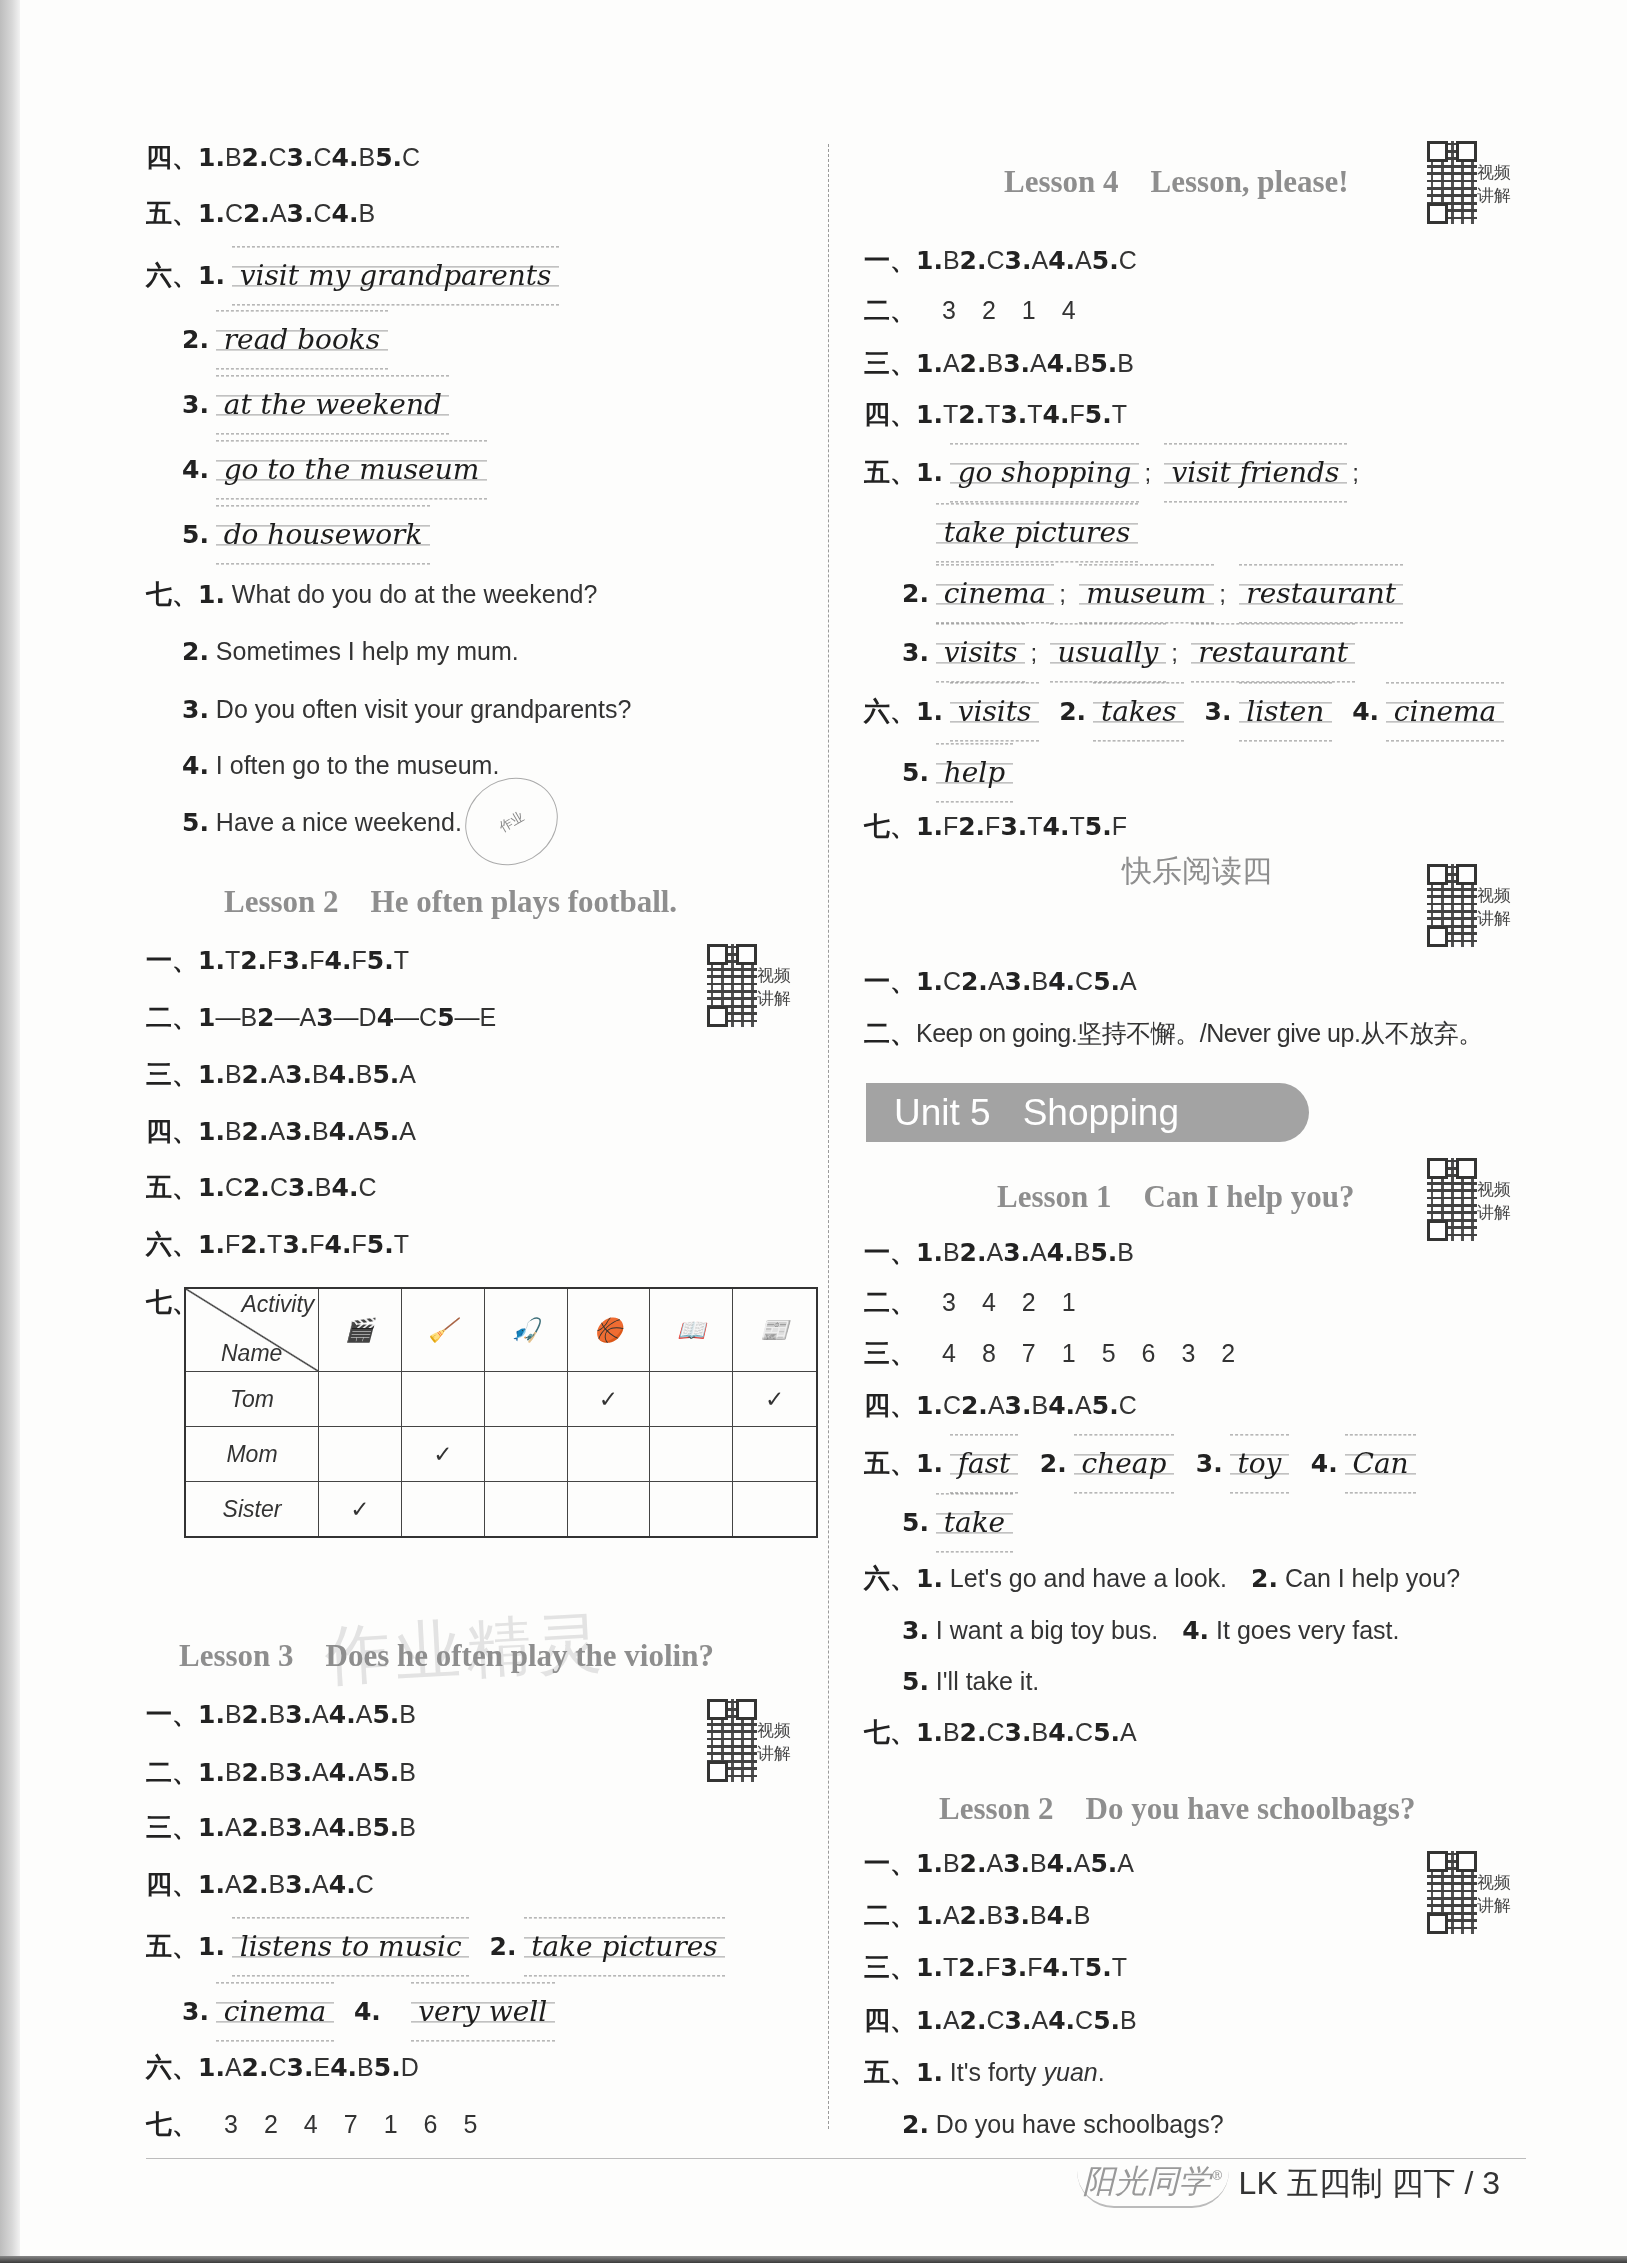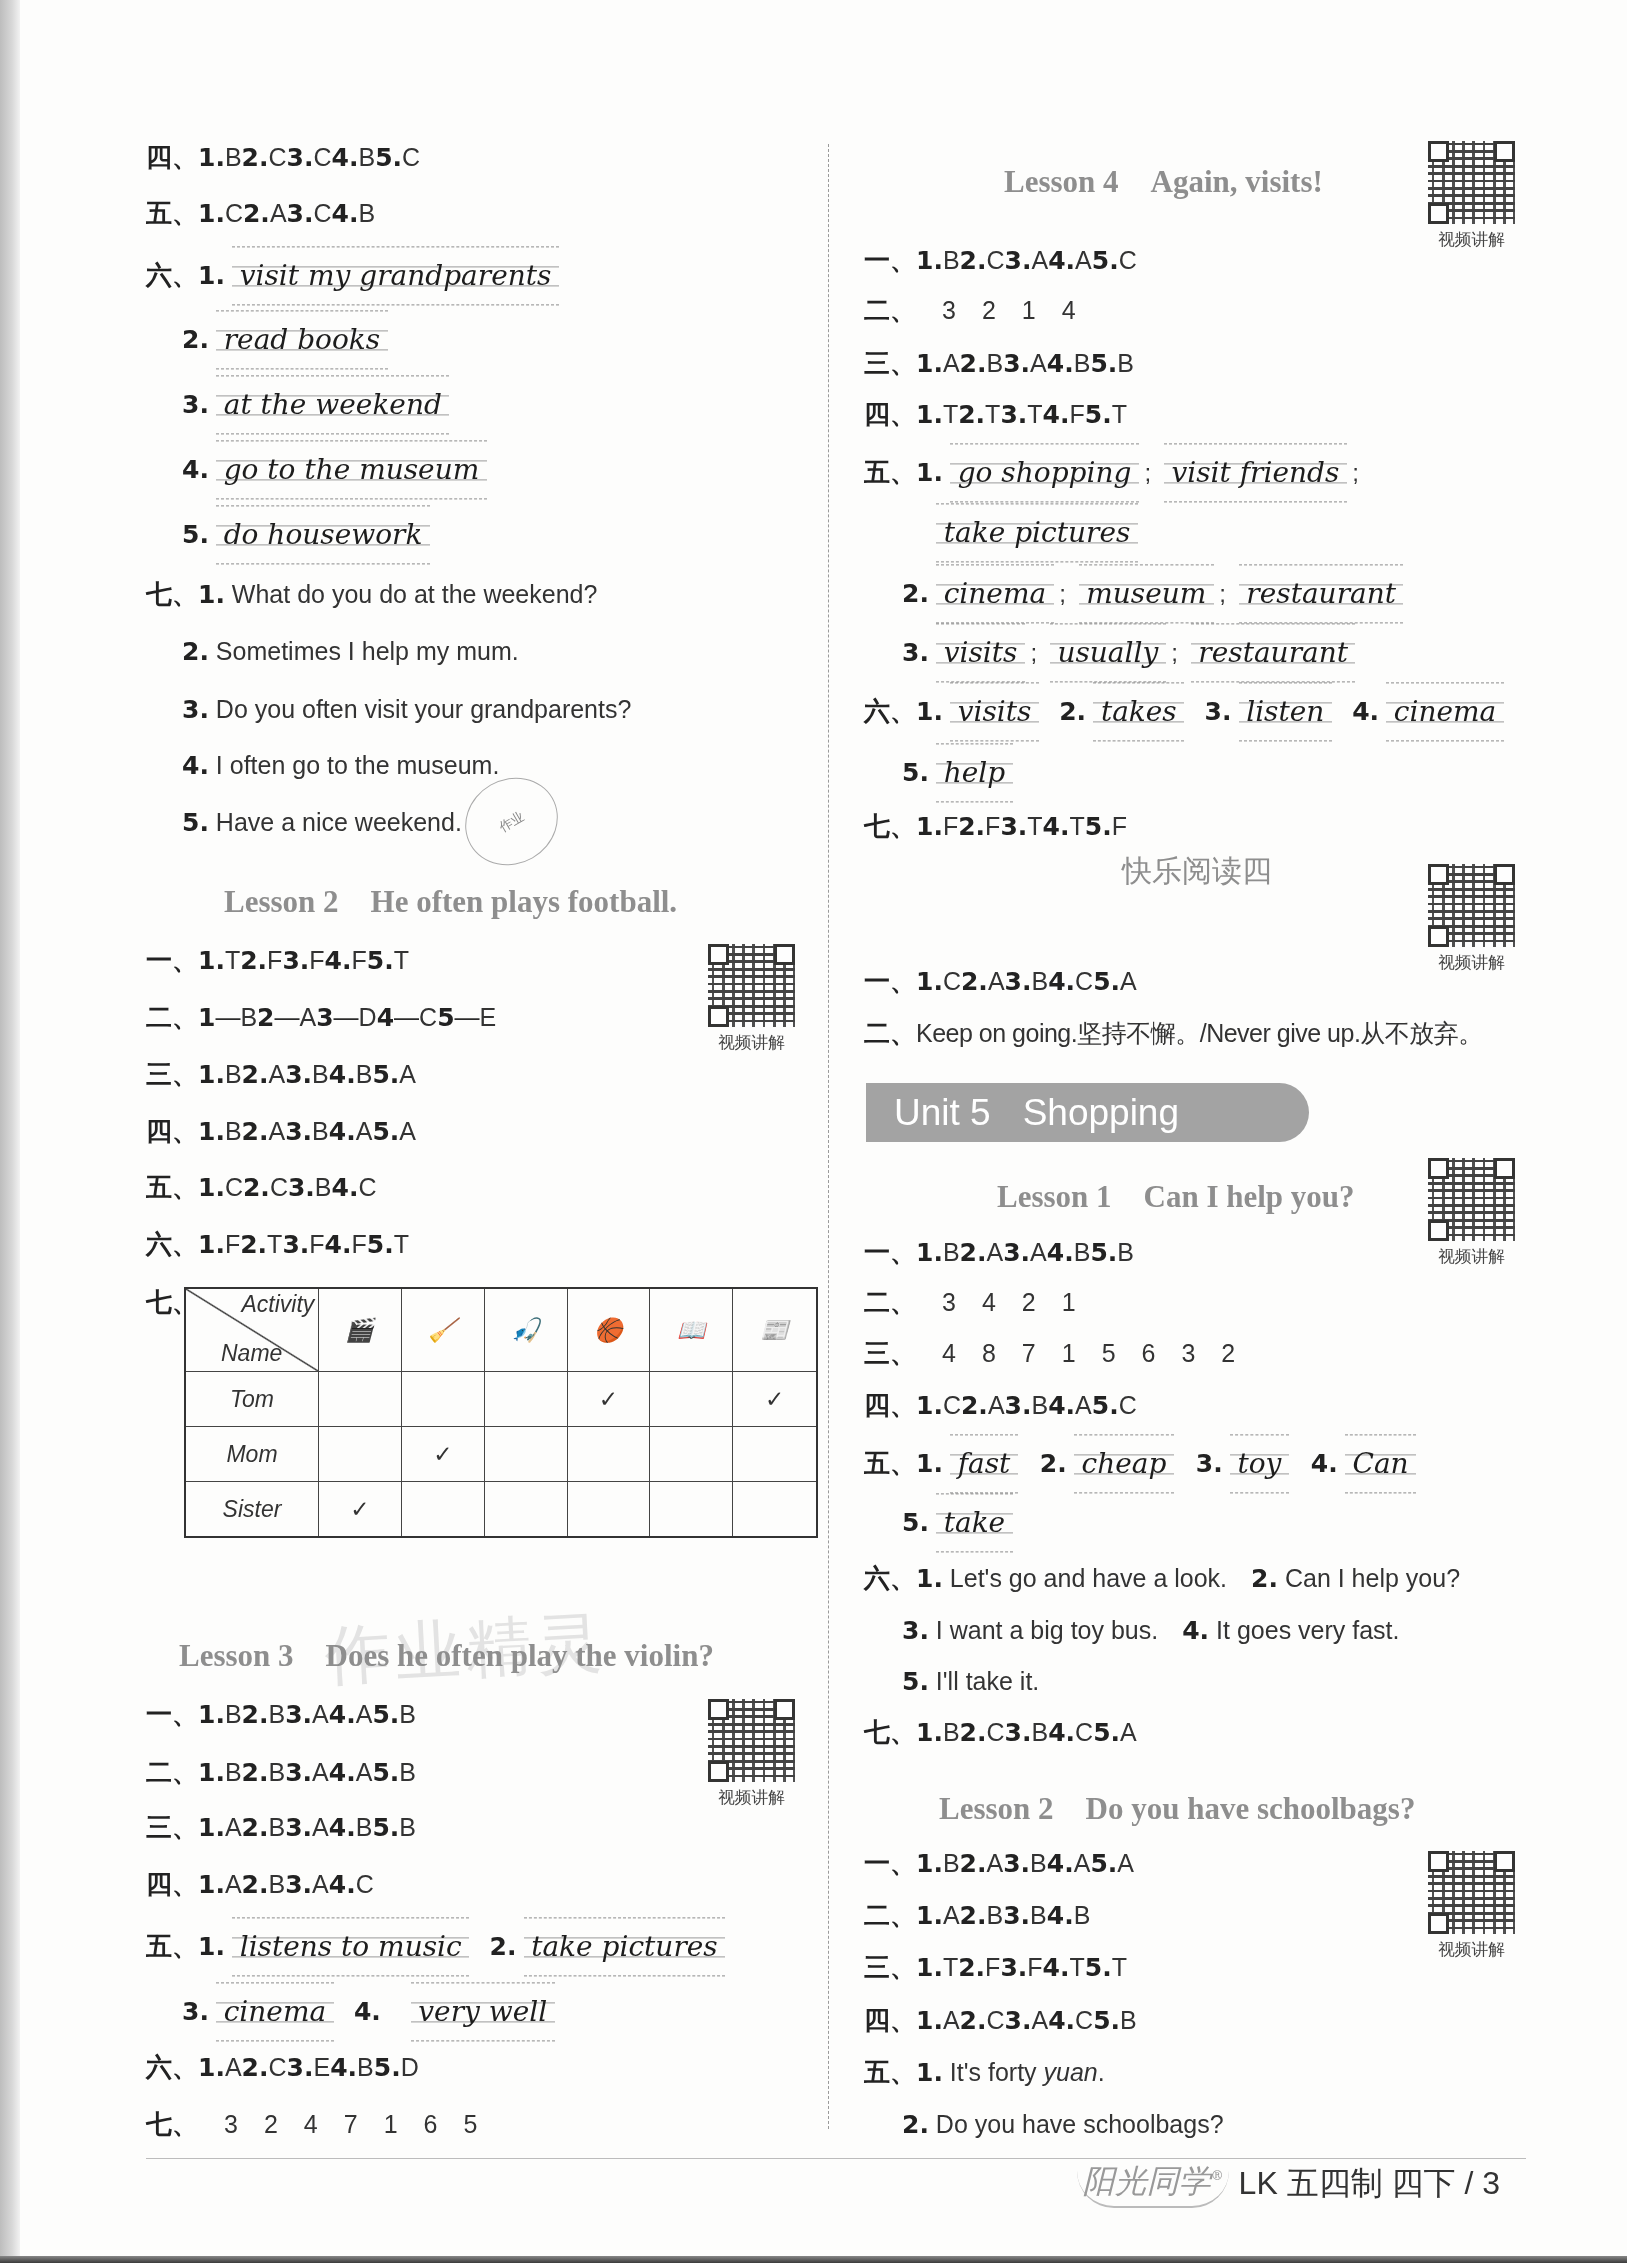--- a/index.html
+++ b/index.html
@@ -492,7 +492,7 @@
 <div>
 
   <div class="title" style="left:1004px;top:184px;">
-    <span>Lesson 4</span><span class="gap"></span><span>Again, visits!</span>
+    <span>Lesson 4</span><span class="gap"></span><span>Lesson, please!</span>
   </div>
   <div class="qr" style="left:1427px;top:141px;">
     <div class="code">

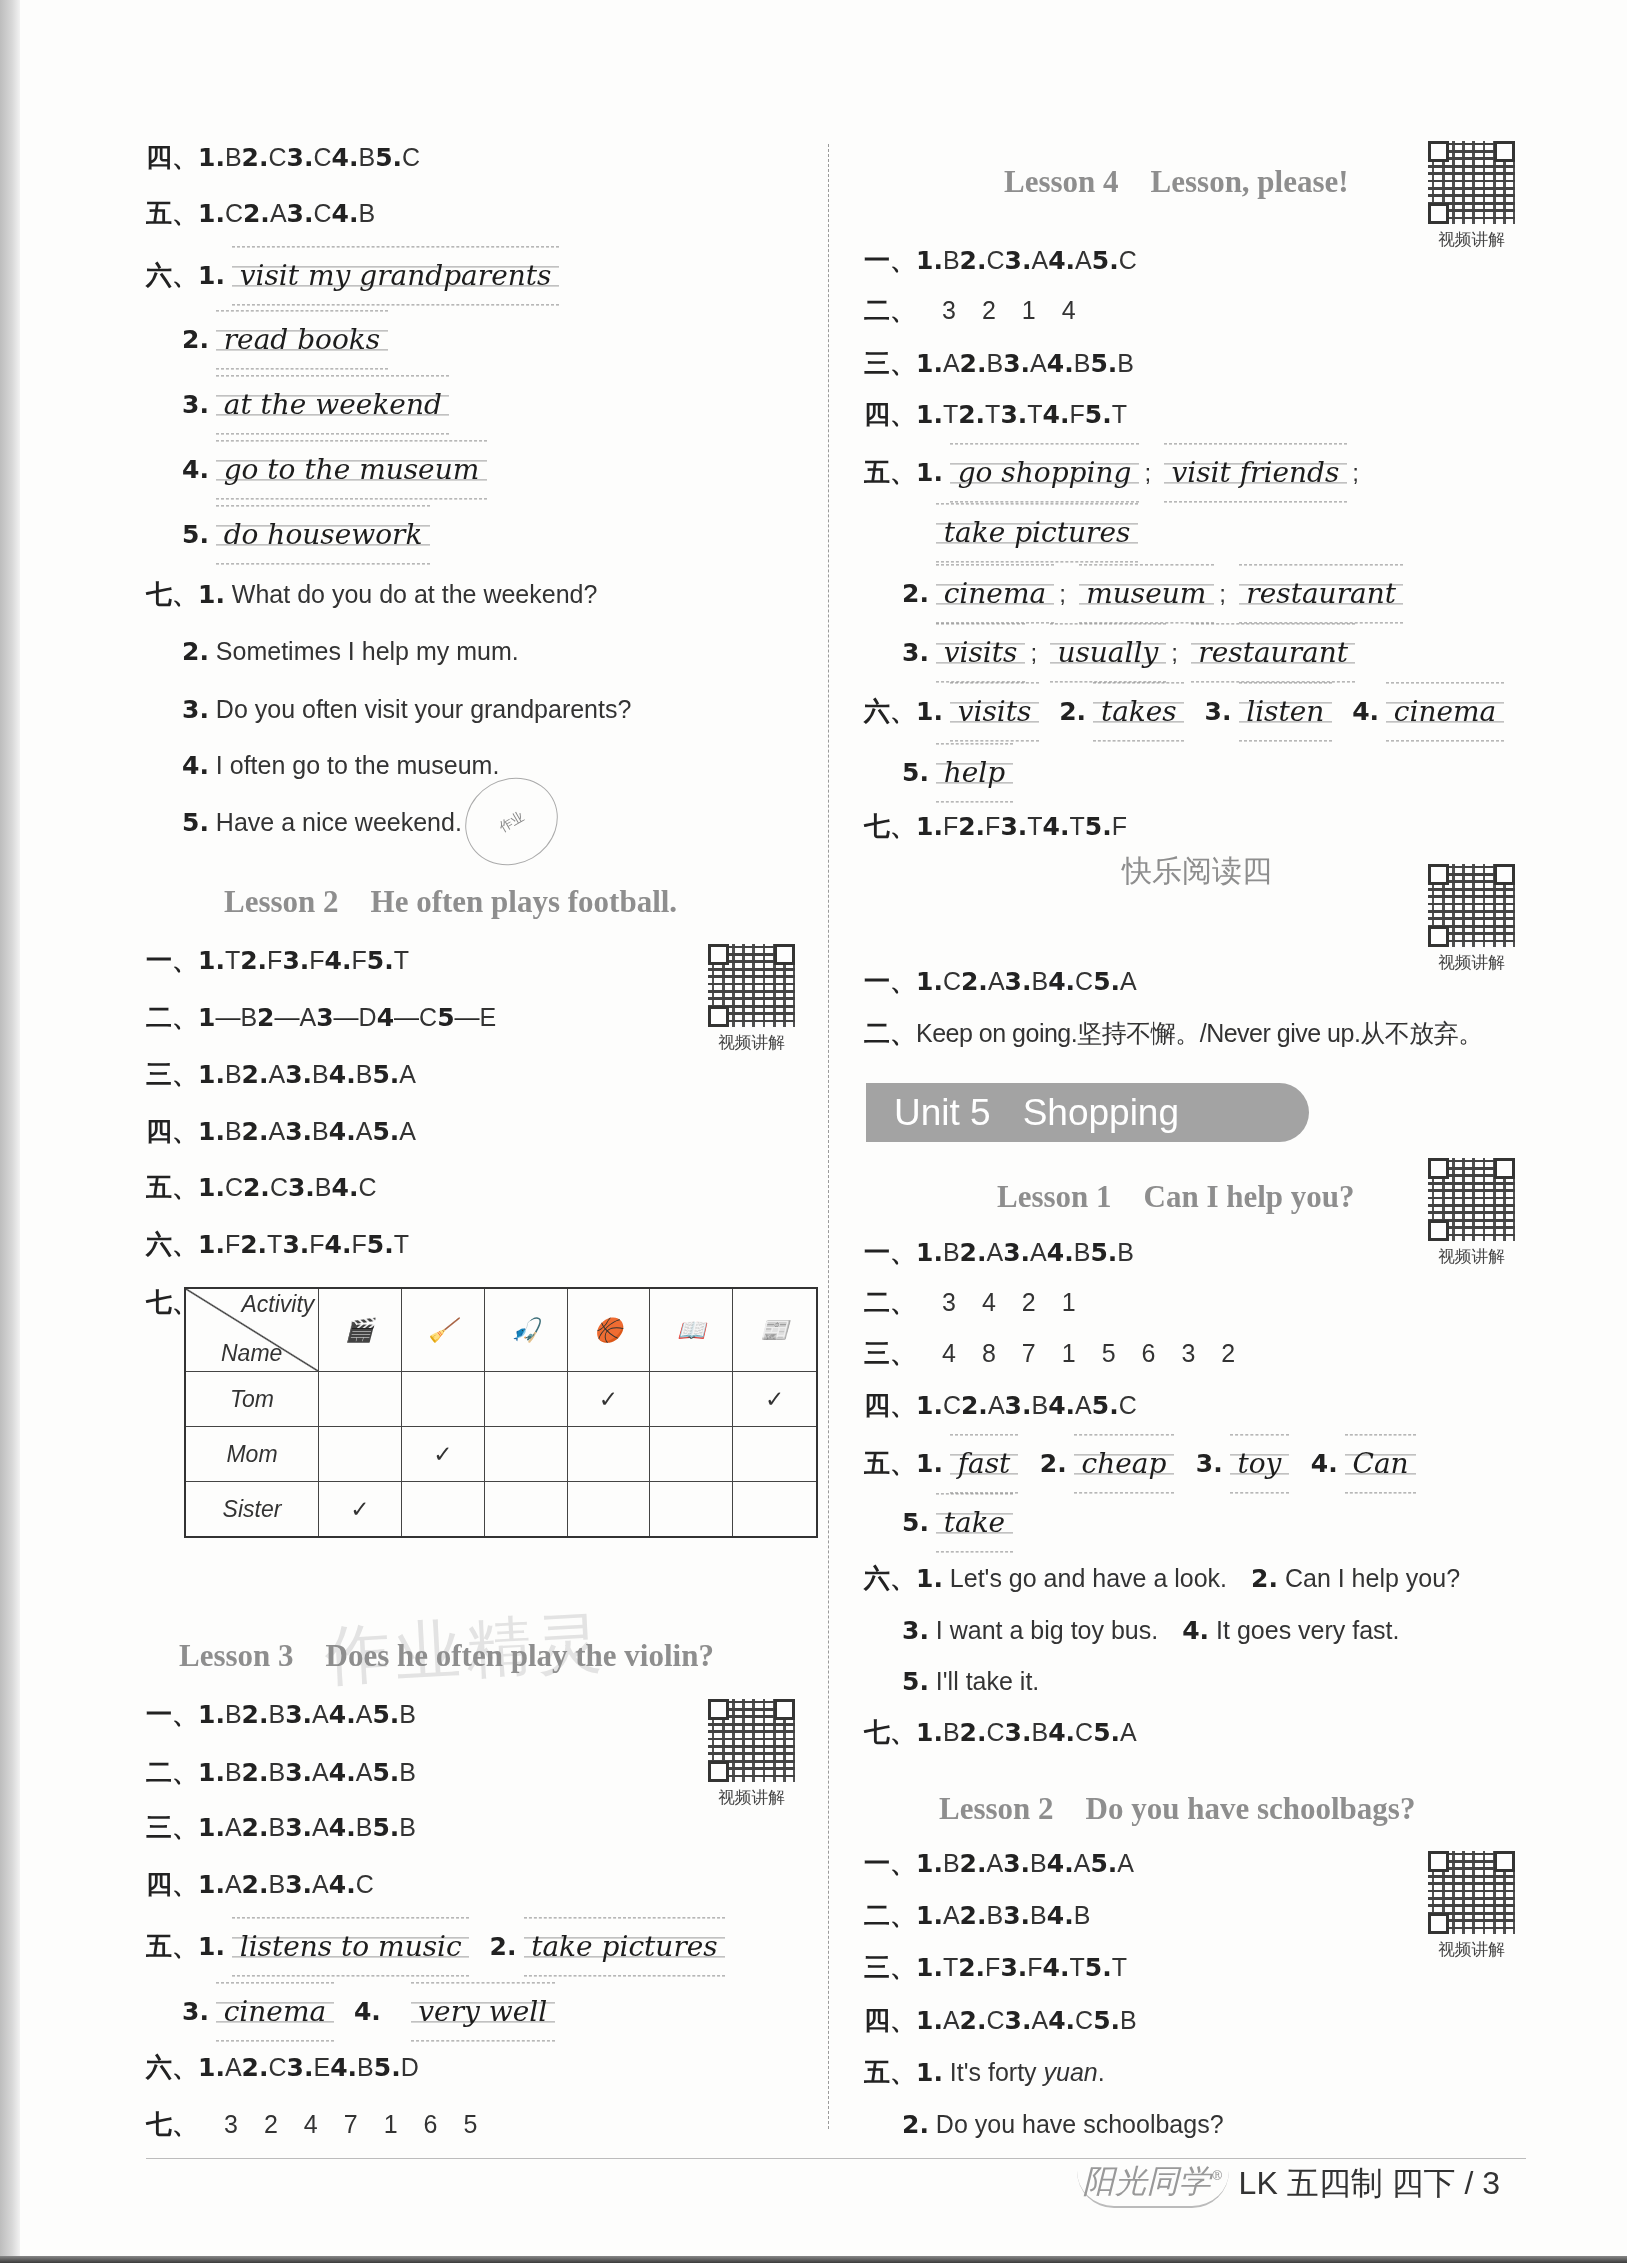--- a/index.html
+++ b/index.html
@@ -41,7 +41,7 @@
   .hand .t{position:relative;}
   .semi{font-size:24px;margin:0 5.6px;color:#333;}
 
-  .qr{position:absolute;width:89px;display:flex;flex-direction:column;align-items:center;}
+  .qr{position:absolute;width:89px;display:flex;flex-direction:row;align-items:center;}
   .qr .code{width:87px;height:83px;
      background:
        repeating-linear-gradient(0deg,transparent 0 4.6px,#222 4.6px 7.4px),

